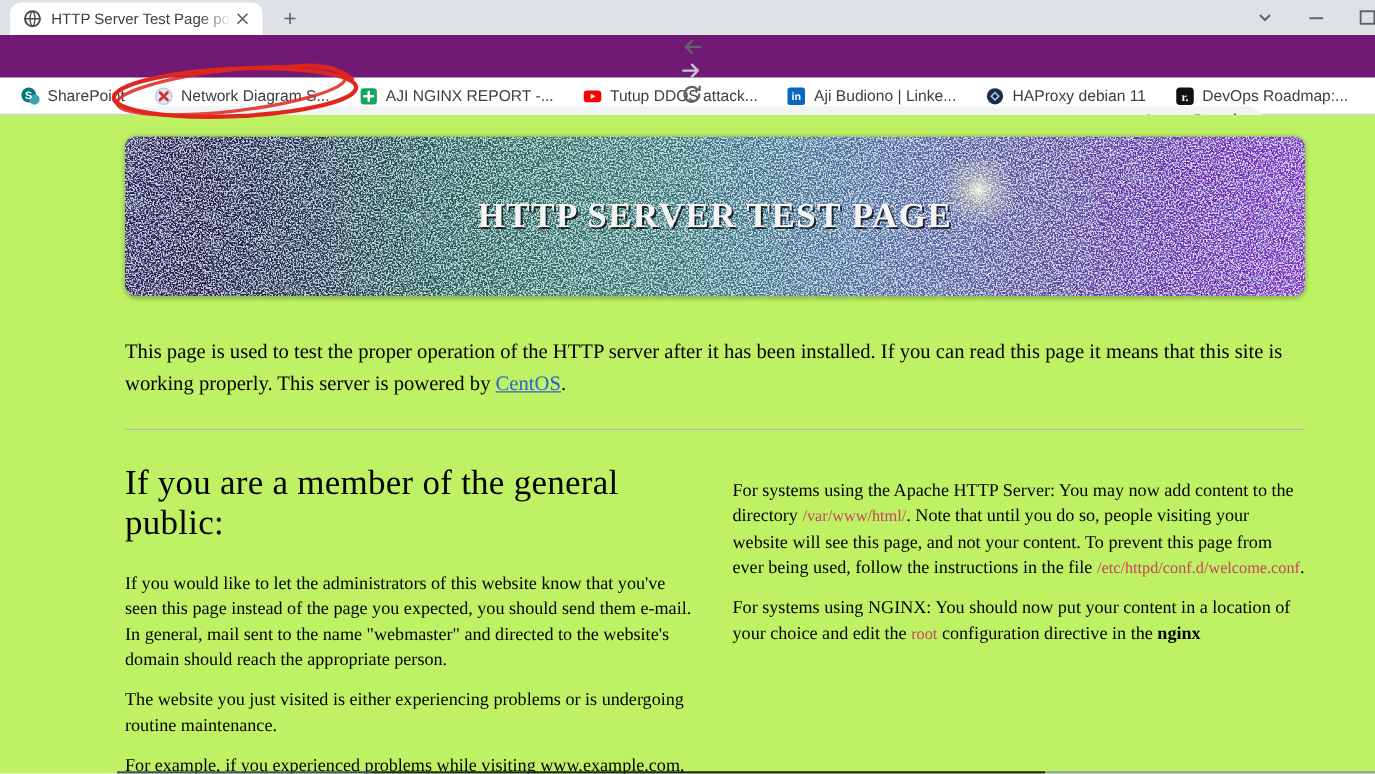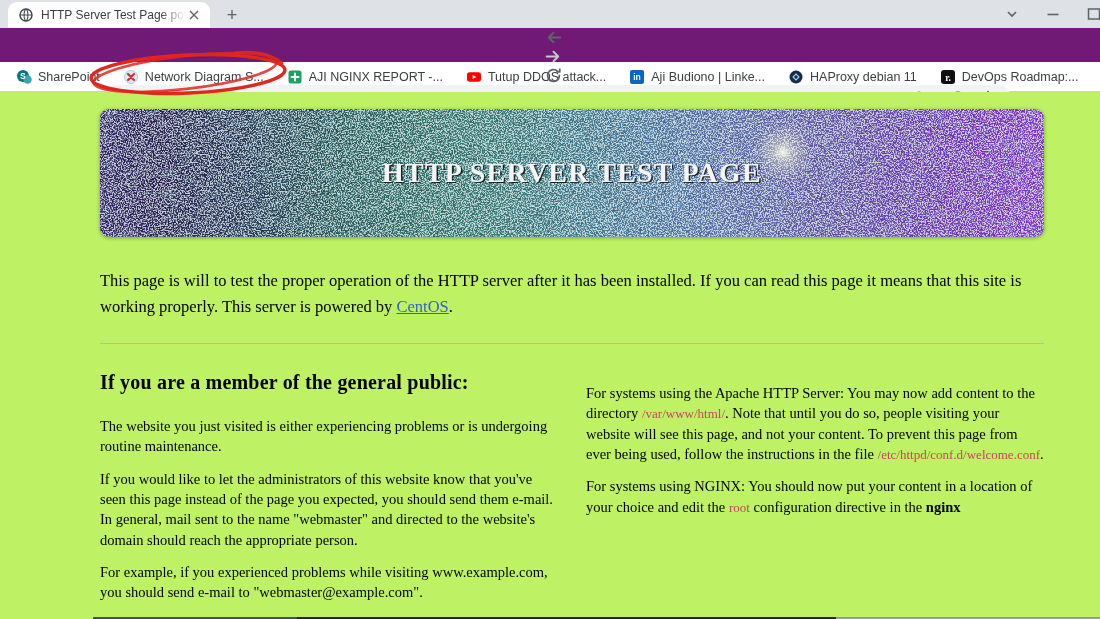--- a/index.html
+++ b/index.html
@@ -288,7 +288,7 @@
       </svg>
     </div>
 
-    <p class="intro"><span>This page is will to test the proper operation of the HTTP server after it has been installed. If you can read this page it means that this site is working properly. This server is powered by </span><a class="link" href="#">CentOS</a><span>.</span></p>
+    <p class="intro"><span>This page is used to test the proper operation of the HTTP server after it has been installed. If you can read this page it means that this site is working properly. This server is powered by </span><a class="link" href="#">CentOS</a><span>.</span></p>
 
     <hr class="rule">
 

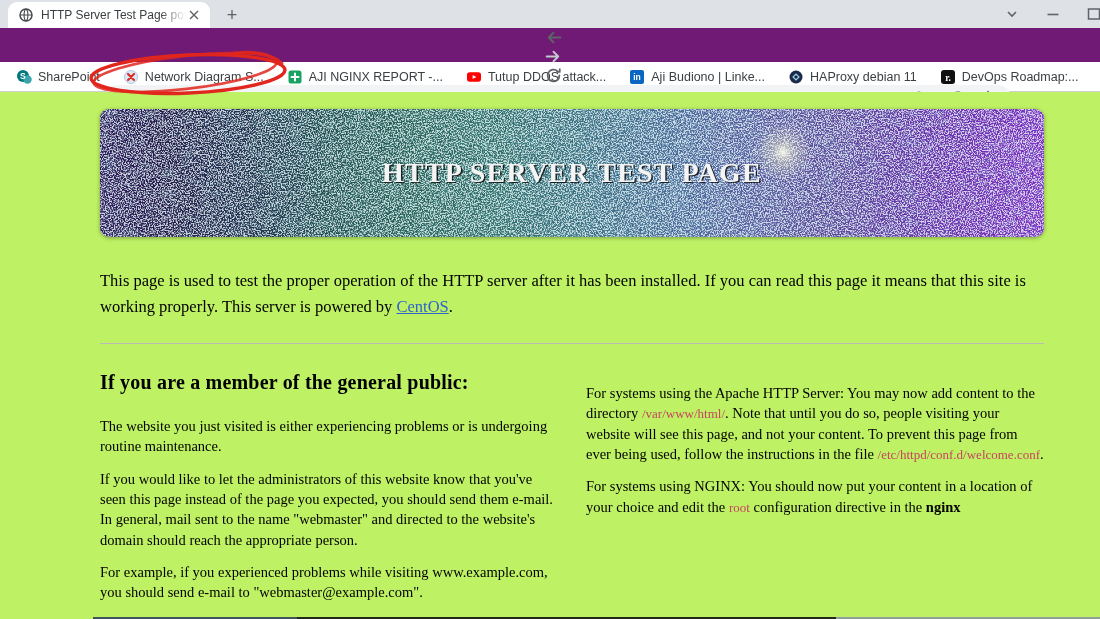--- a/index.html
+++ b/index.html
@@ -55,7 +55,7 @@
   .rule { margin-top:24px; border:none; border-top:1px solid #b9b9b9; width:944px; }
   .cols { margin-top:27px; display:flex; gap:28px; width:944px; }
   .col { width:458px; }
-  .col h2 { font-size:20px; font-weight:bold; margin:0 0 22px 0; letter-spacing:.2px; }
+  .col h2 { font-size:28px; font-weight:normal; margin:0 0 22px 0; letter-spacing:.2px; }
   .col p { font-size:14.5px; line-height:1.4; margin:12px 0; }
   code.inline { font-family:Liberation Serif, serif; font-size:13px; color:#c7455e; }
   .b { font-weight:bold; }

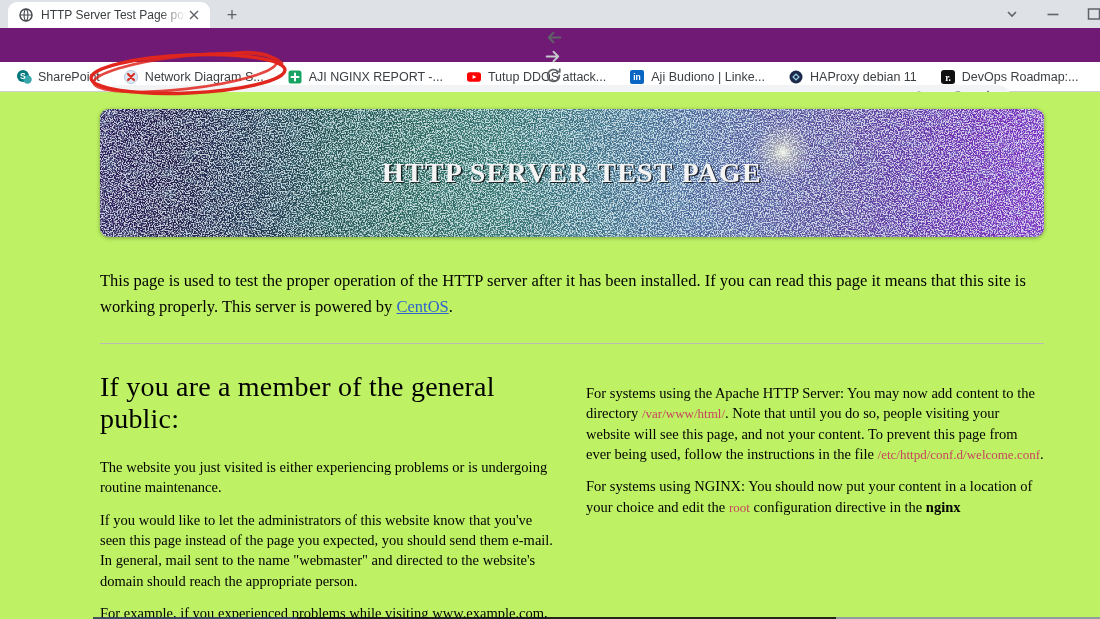--- a/index.html
+++ b/index.html
@@ -295,8 +295,8 @@
     <div class="cols">
       <div class="col">
         <h2>If you are a member of the general public:</h2>
+        <p>If you would like to let the administrators of this website know that you've seen this page instead of the page you expected, you should send them e-mail. In general, mail sent to the name "webmaster" and directed to the website's domain should reach the appropriate person.</p>
         <p>The website you just visited is either experiencing problems or is undergoing routine maintenance.</p>
-        <p>If you would like to let the administrators of this website know that you've seen this page instead of the page you expected, you should send them e-mail. In general, mail sent to the name "webmaster" and directed to the website's domain should reach the appropriate person.</p>
         <p>For example, if you experienced problems while visiting www.example.com, you should send e-mail to "webmaster@example.com".</p>
       </div>
 

